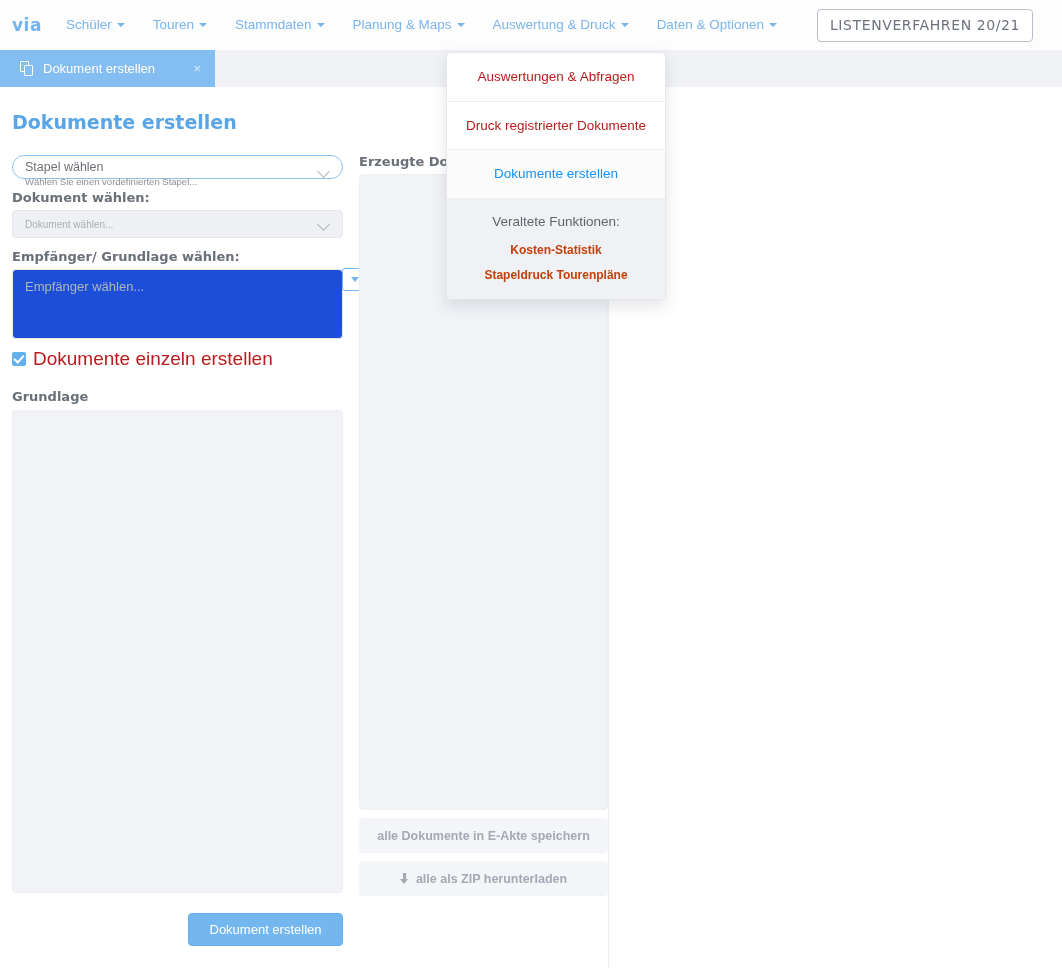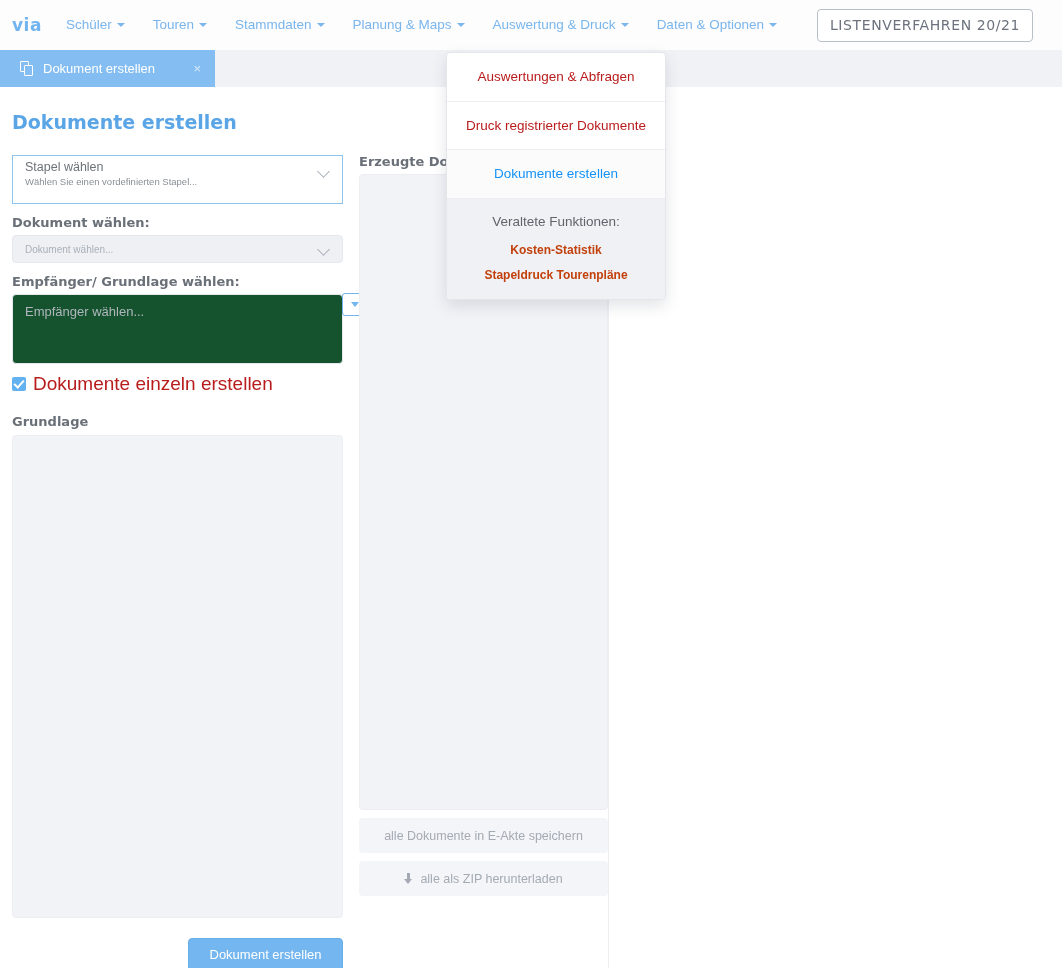--- a/index.html
+++ b/index.html
@@ -189,9 +189,9 @@
   
   .stapel-select {
     border: 1px solid #8cc3ef;
-    border-radius: 0;
+    border-radius: 12px;
     background: #ffffff;
-    height: 49px;
+    height: 24px;
     padding: 5px 12px 0;
     position: relative;
     cursor: pointer;

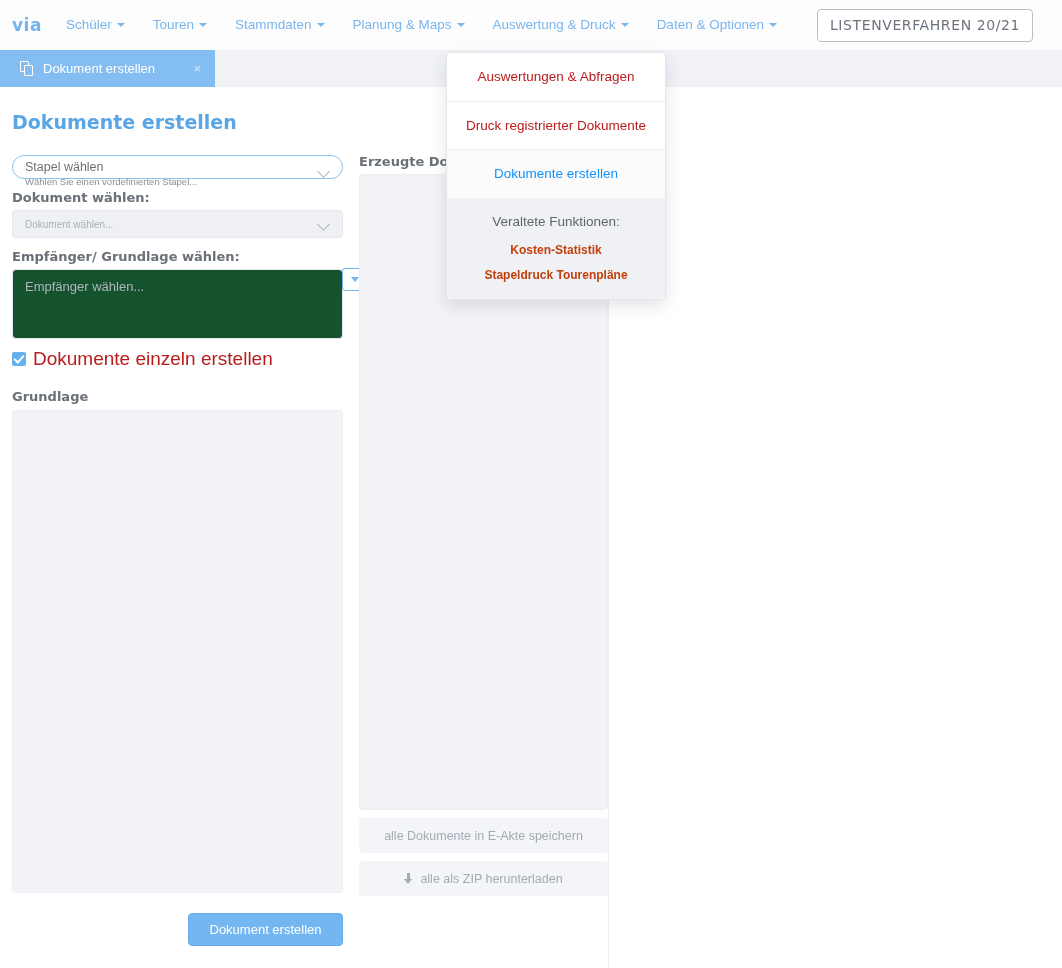--- a/index.html
+++ b/index.html
@@ -237,7 +237,7 @@
     height: 70px;
     border: 1px solid #e6e8ee;
     border-radius: 4px;
-    background: #14532d;
+    background: #1d4ed8;
     position: relative;
     padding: 9px 12px;
     font-size: 13px;

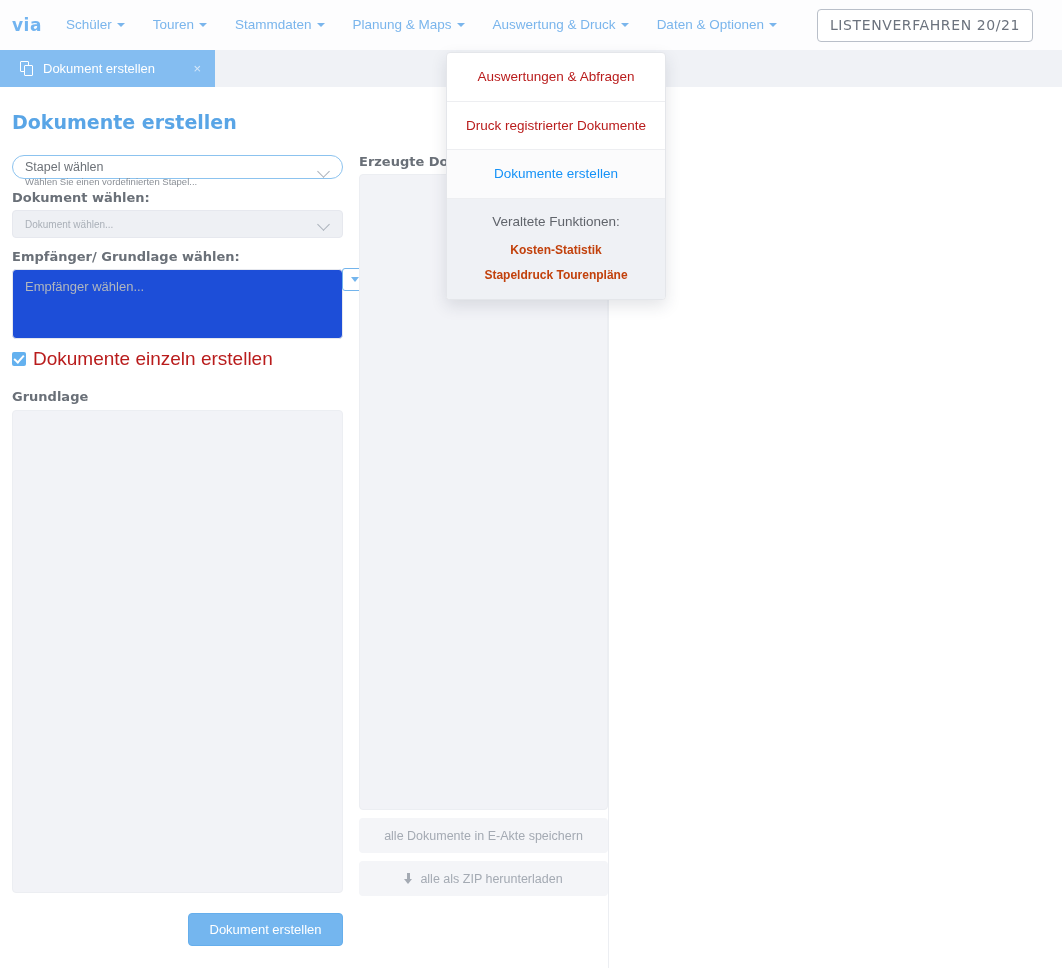--- a/index.html
+++ b/index.html
@@ -328,6 +328,7 @@
     font-size: 12.5px;
     display: flex; align-items: center; justify-content: center;
     cursor: pointer;
+    font-weight: bold;
   }
   .btn-ghost .dl-ico {
     display: inline-block;

